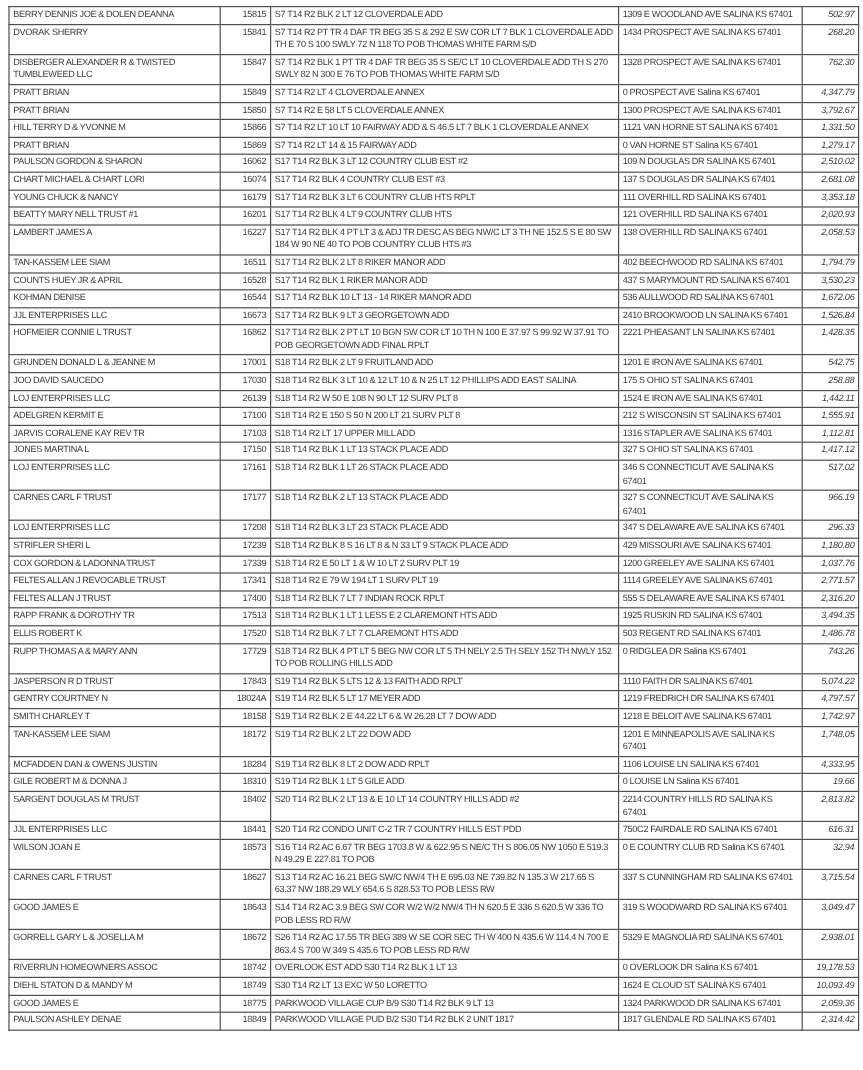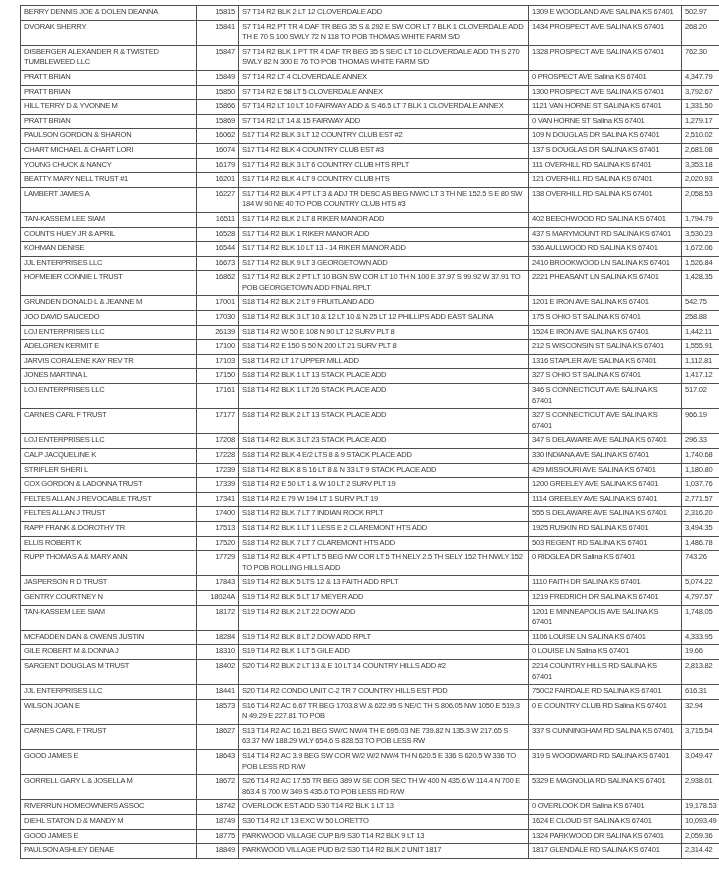--- a/index.html
+++ b/index.html
@@ -13,7 +13,7 @@
     width:719px;
     height:892px;
     box-sizing:border-box;
-    padding:5px 4px 0 20px;
+    padding:5px 4px 0 7px;
     background:#ffffff;
     overflow:hidden;
   }

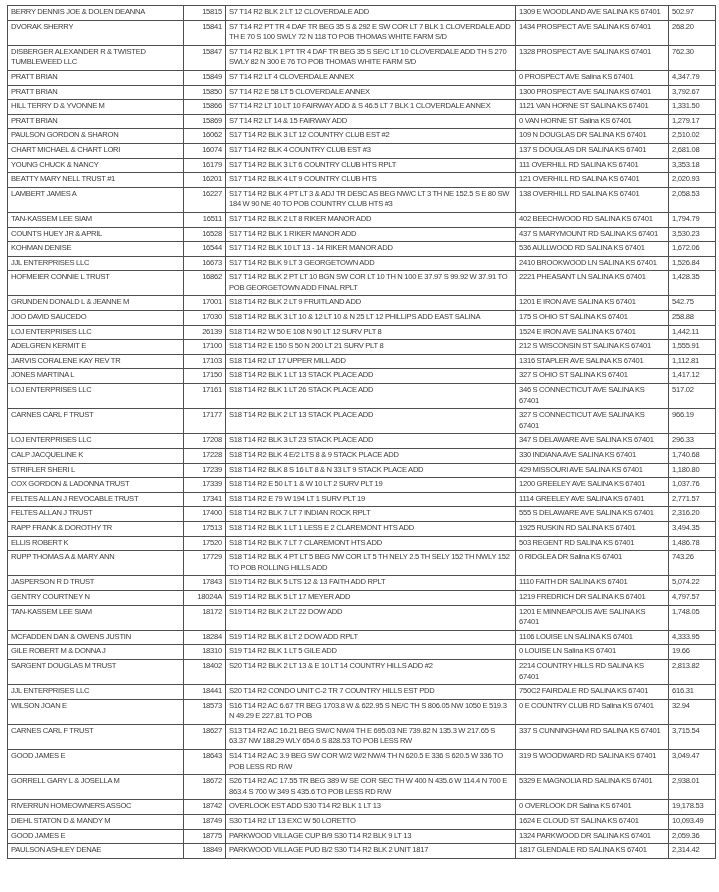--- a/index.html
+++ b/index.html
@@ -35,7 +35,7 @@
     word-spacing:-0.2px;
   }
   td.c-id{text-align:right;padding-right:4px;}
-  td.c-amt{text-align:left;}
+  td.c-amt{text-align:right;font-style:italic;}
 </style>
 </head>
 <body>

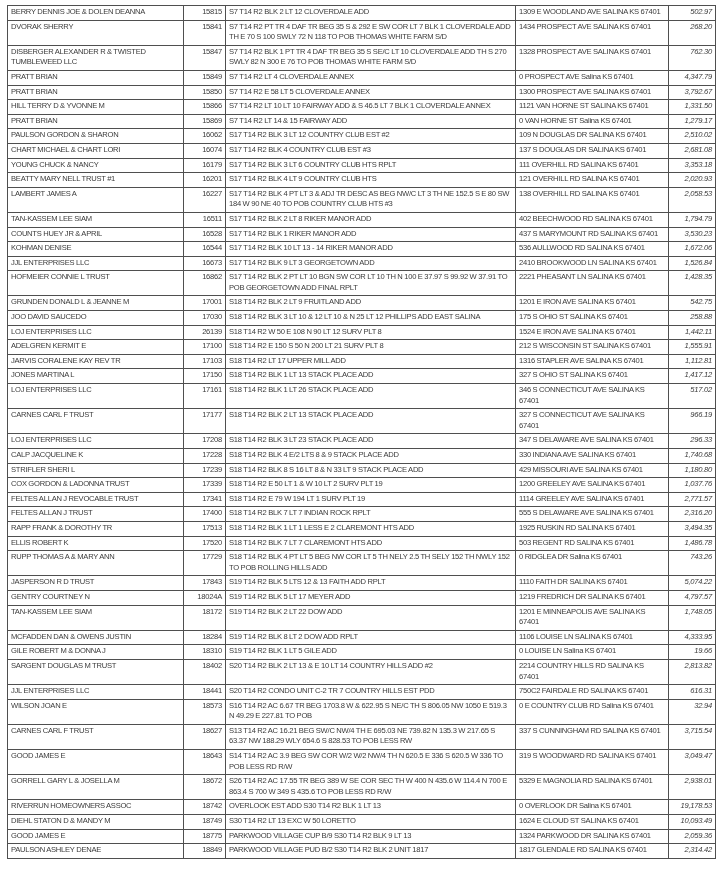--- a/index.html
+++ b/index.html
@@ -233,13 +233,6 @@
     <td class="c-amt">296.33</td>
   </tr>
         <tr>
-    <td class="c-name">CALP JACQUELINE K</td>
-    <td class="c-id">17228</td>
-    <td class="c-legal">S18 T14 R2 BLK 4 E/2 LTS 8 &amp; 9 STACK PLACE ADD</td>
-    <td class="c-addr">330 INDIANA AVE SALINA KS 67401</td>
-    <td class="c-amt">1,740.68</td>
-  </tr>
-        <tr>
     <td class="c-name">STRIFLER SHERI L</td>
     <td class="c-id">17239</td>
     <td class="c-legal">S18 T14 R2 BLK 8 S 16 LT 8 &amp; N 33 LT 9 STACK PLACE ADD</td>

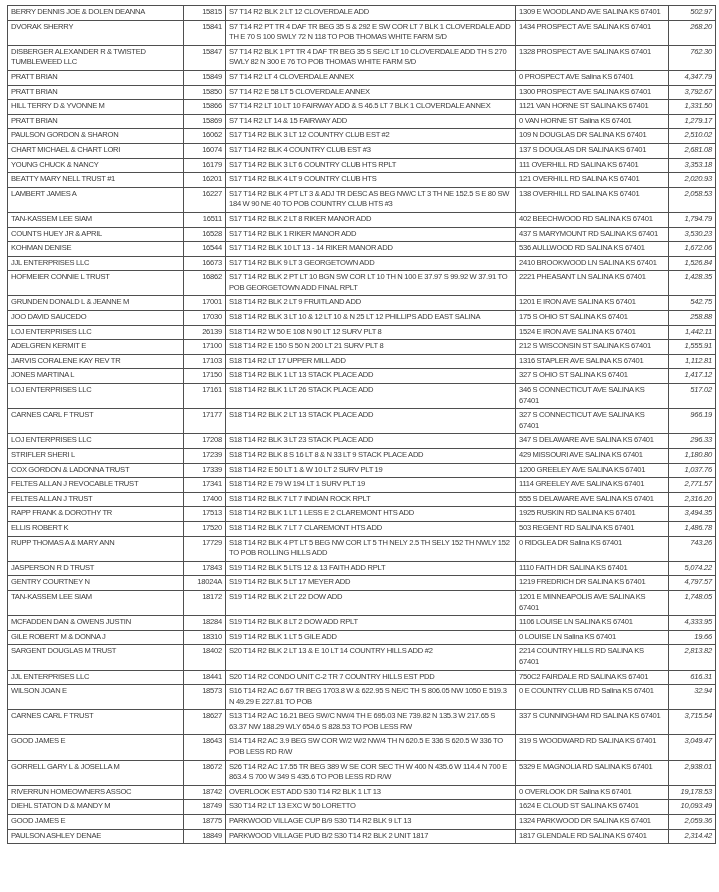--- a/index.html
+++ b/index.html
@@ -296,6 +296,13 @@
     <td class="c-amt">4,797.57</td>
   </tr>
         <tr>
+    <td class="c-name">SMITH CHARLEY T</td>
+    <td class="c-id">18158</td>
+    <td class="c-legal">S19 T14 R2 BLK 2 E 44.22 LT 6 &amp; W 26.28 LT 7 DOW ADD</td>
+    <td class="c-addr">1218 E BELOIT AVE SALINA KS 67401</td>
+    <td class="c-amt">1,742.97</td>
+  </tr>
+        <tr>
     <td class="c-name">TAN-KASSEM LEE SIAM</td>
     <td class="c-id">18172</td>
     <td class="c-legal">S19 T14 R2 BLK 2 LT 22 DOW ADD</td>

